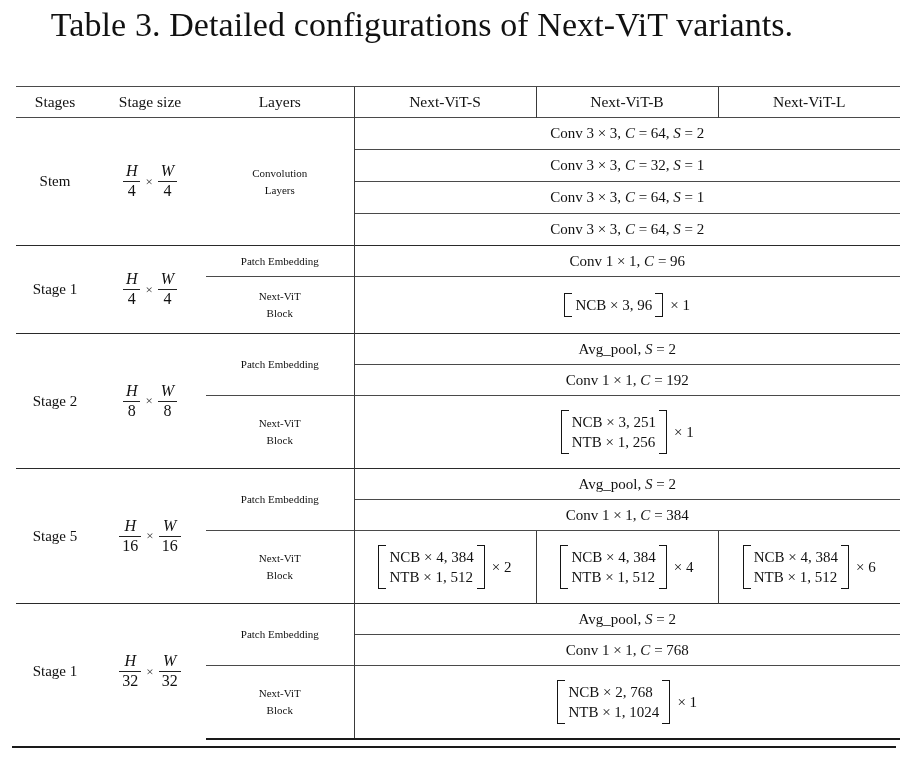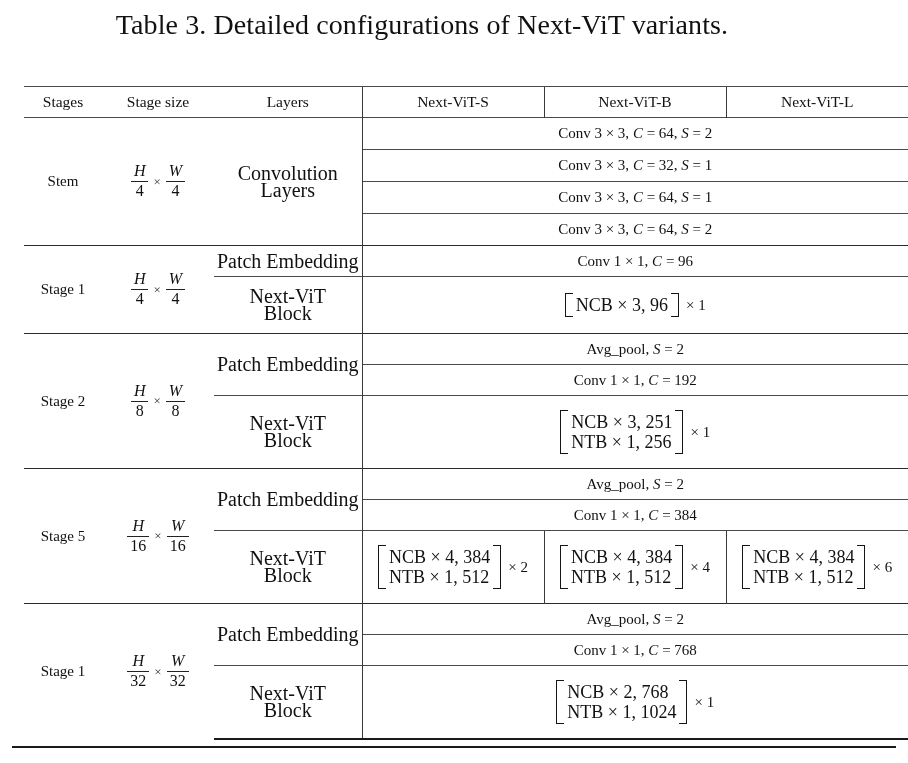--- a/index.html
+++ b/index.html
@@ -18,7 +18,7 @@
   #caption {
     width: 844px;
     text-align: center;
-    font-size: 28px;
+    font-size: 34px;
     line-height: 34px;
     padding-top: 8px;
     letter-spacing: 0.1px;

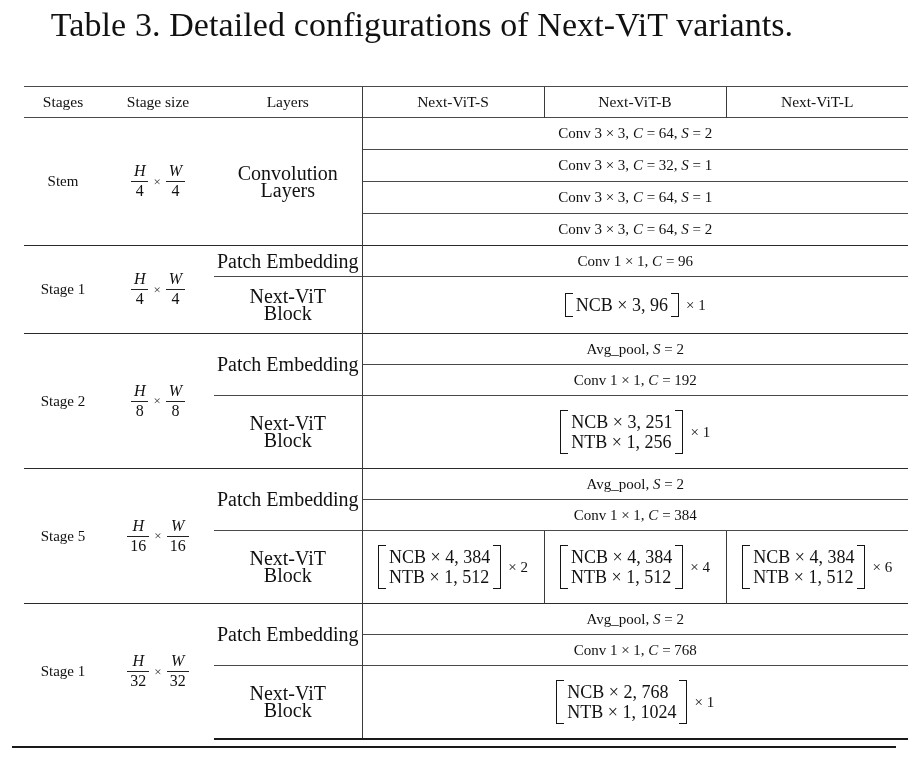--- a/index.html
+++ b/index.html
@@ -27,7 +27,7 @@
   
   #table-wrap {
     position: absolute;
-    left: 24px;
+    left: 16px;
     top: 86px;
     width: 884px;
   }

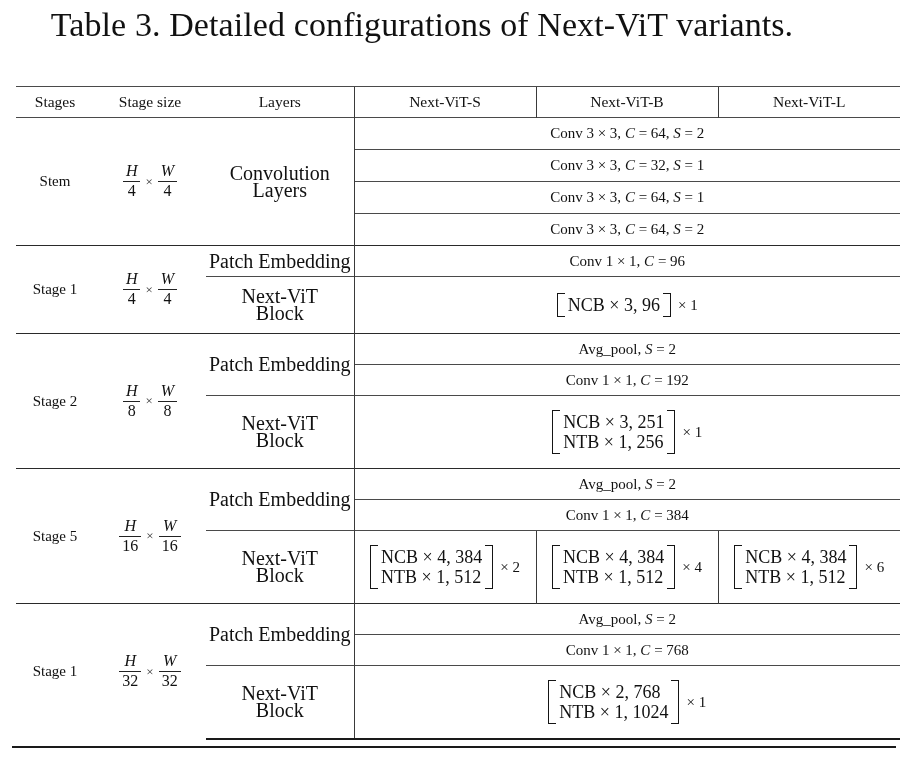--- a/index.html
+++ b/index.html
@@ -71,7 +71,7 @@
   .r-blk1 td { height: 56px; }
   .r-blk2 td { height: 72px; }
 
-  .layer-label { font-size: 20px; line-height: 17px; }
+  .layer-label { font-size: 11px; line-height: 17px; }
 
   
   .frac {

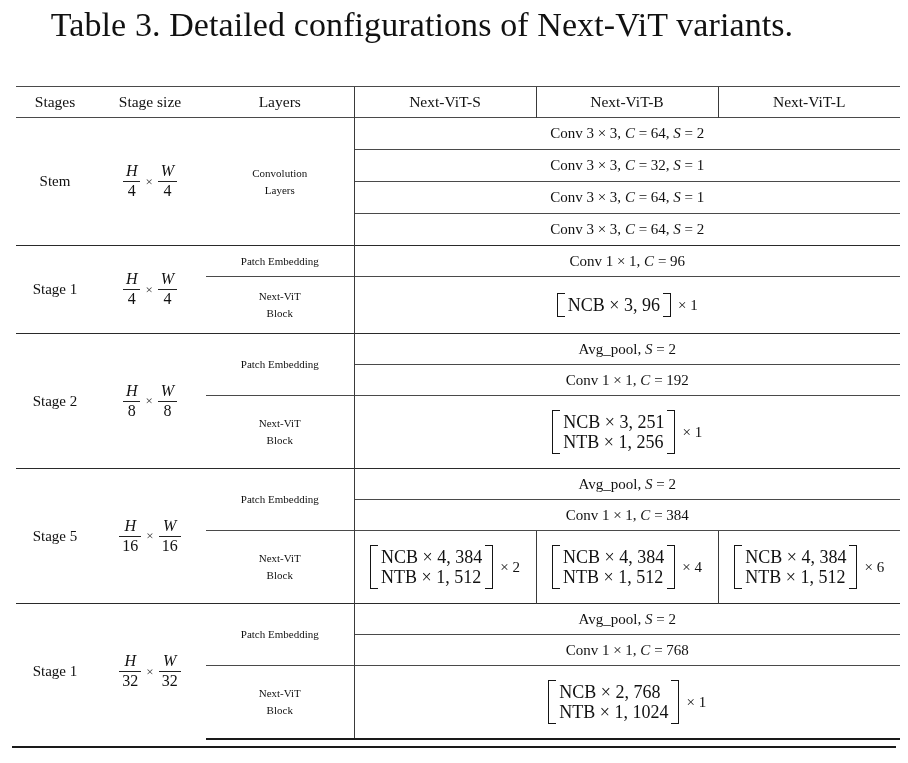--- a/index.html
+++ b/index.html
@@ -120,7 +120,7 @@
     display: inline-block;
     padding: 2px 3px;
     line-height: 20px;
-    font-size: 18px;
+    font-size: 15px;
     white-space: nowrap;
   }
   .mat-rows > span { display: block; text-align: left; }

